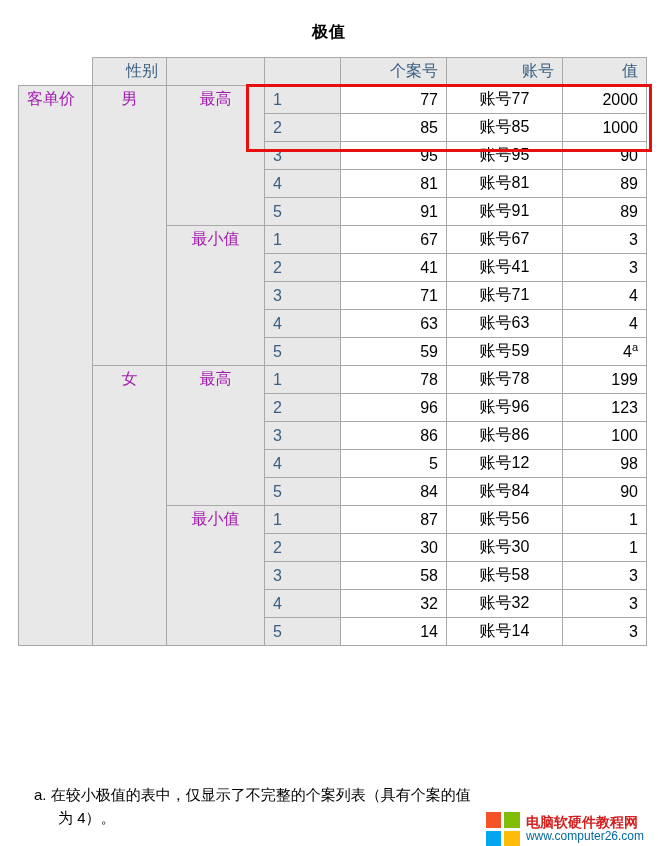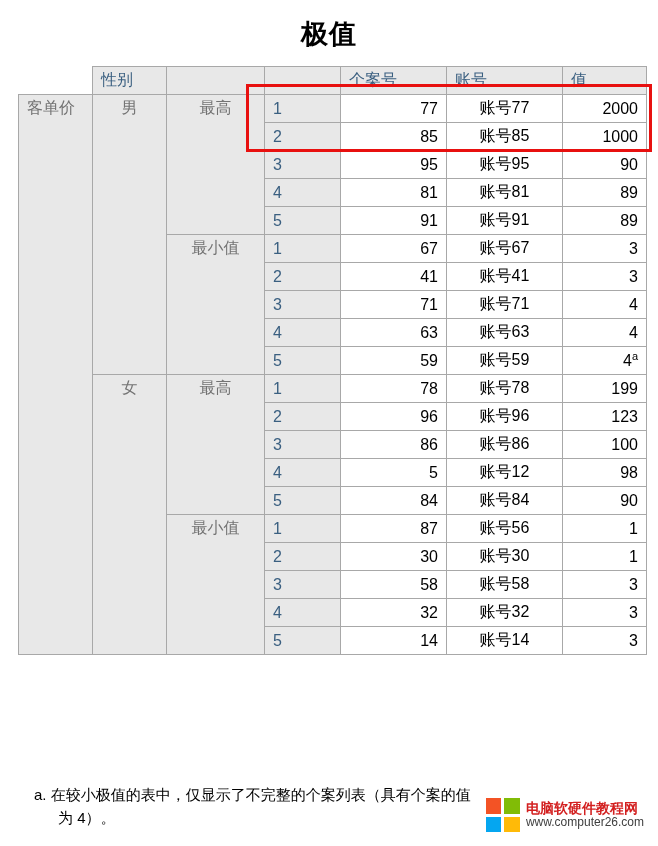--- a/index.html
+++ b/index.html
@@ -22,9 +22,9 @@
   }
   .title {
     text-align: center;
-    font-size: 27px;
+    font-size: 16px;
     font-weight: bold;
-    padding-top: 16px;
+    padding-top: 22px;
     letter-spacing: 1px;
   }
   table.extremes {

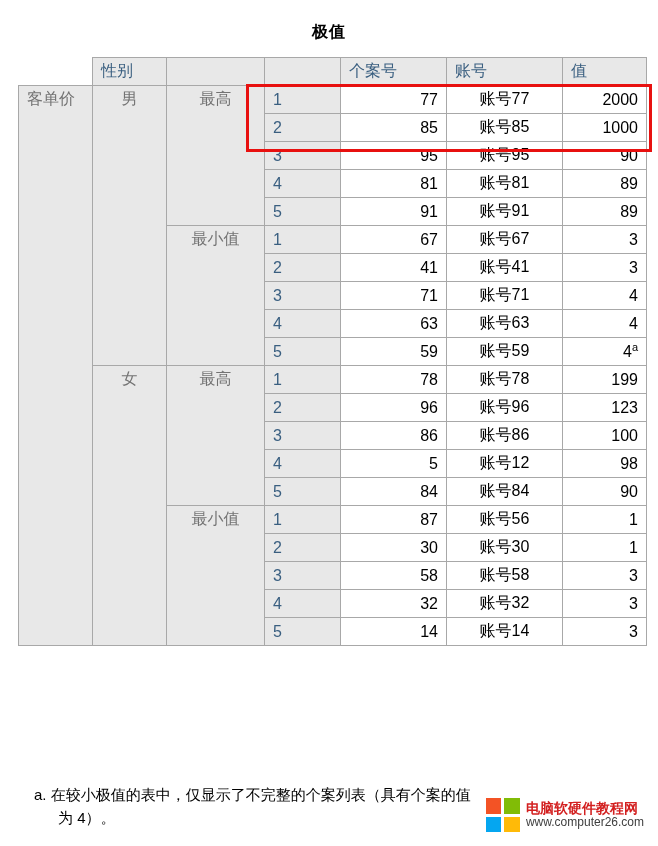--- a/index.html
+++ b/index.html
@@ -54,7 +54,7 @@
   thead td {
     background: #e8e8e8;
     color: #3a5f80;
-    text-align: left;
+    text-align: right;
     vertical-align: bottom;
     height: 34px;
   }

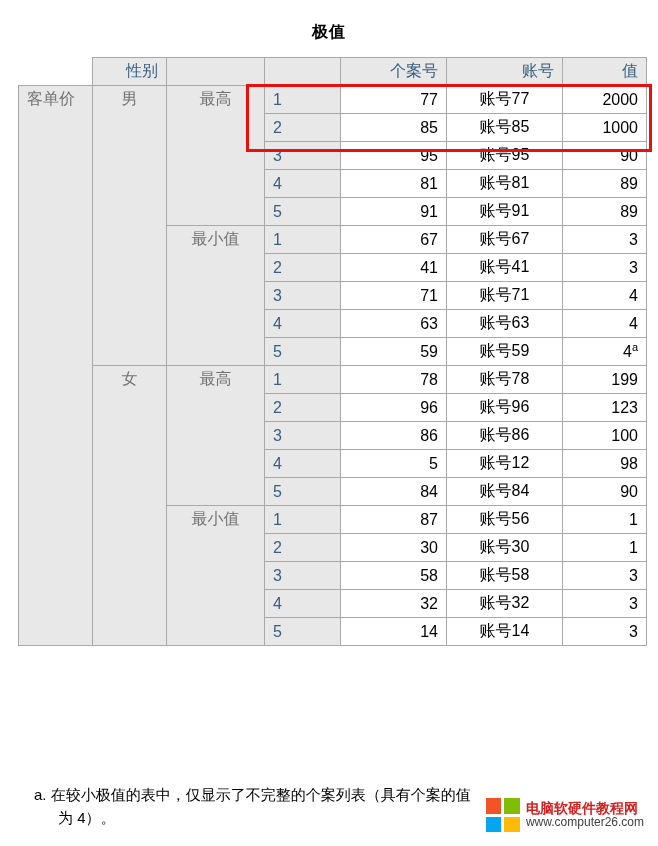--- a/index.html
+++ b/index.html
@@ -65,7 +65,7 @@
   
   td.label {
     background: #e8e8e8;
-    color: #737373;
+    color: #a21caf;
     text-align: left;
     vertical-align: top;
     font-family: Liberation Serif, serif;

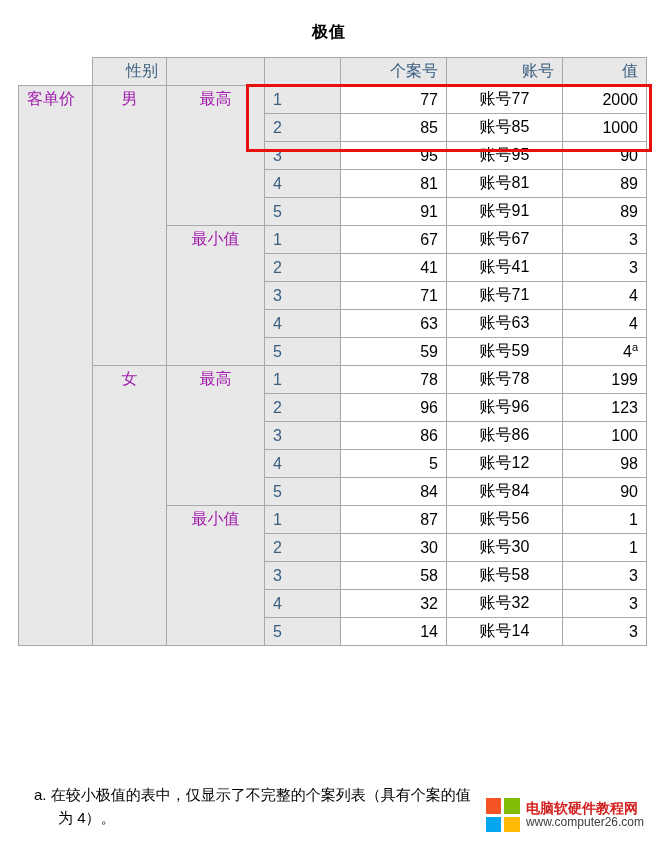--- a/index.html
+++ b/index.html
@@ -125,7 +125,7 @@
   .watermark {
     position: absolute;
     right: 14px;
-    bottom: 14px;
+    bottom: 0;
     display: flex;
     align-items: center;
     gap: 6px;

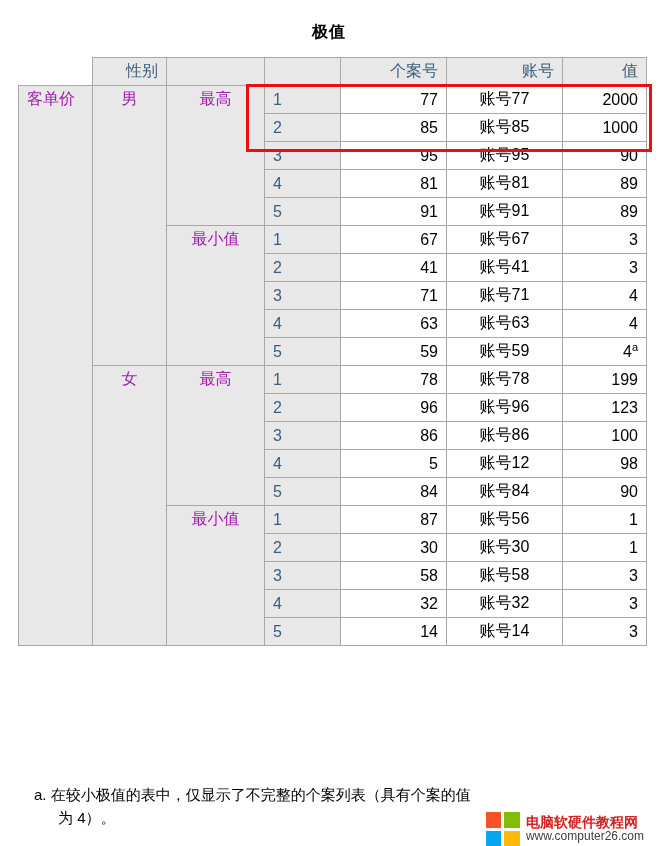--- a/index.html
+++ b/index.html
@@ -156,7 +156,7 @@
   }
   .wm-url {
     font-size: 12px;
-    color: #404040;
+    color: #0369a1;
   }
 </style>
 </head>

